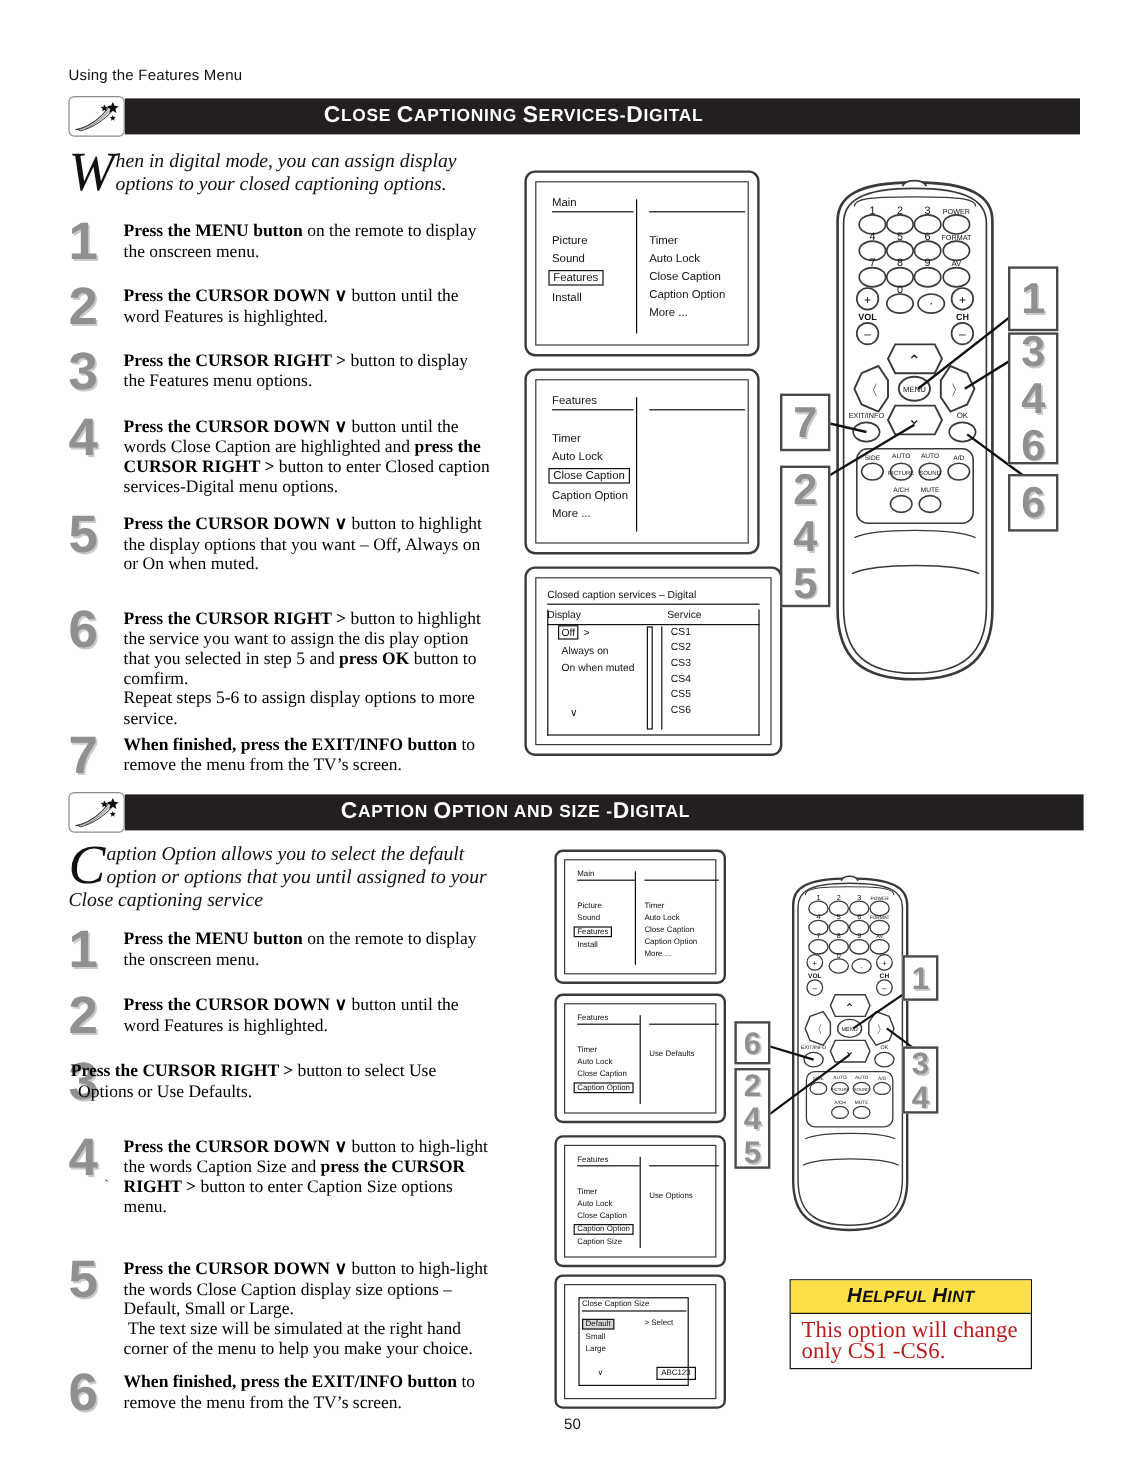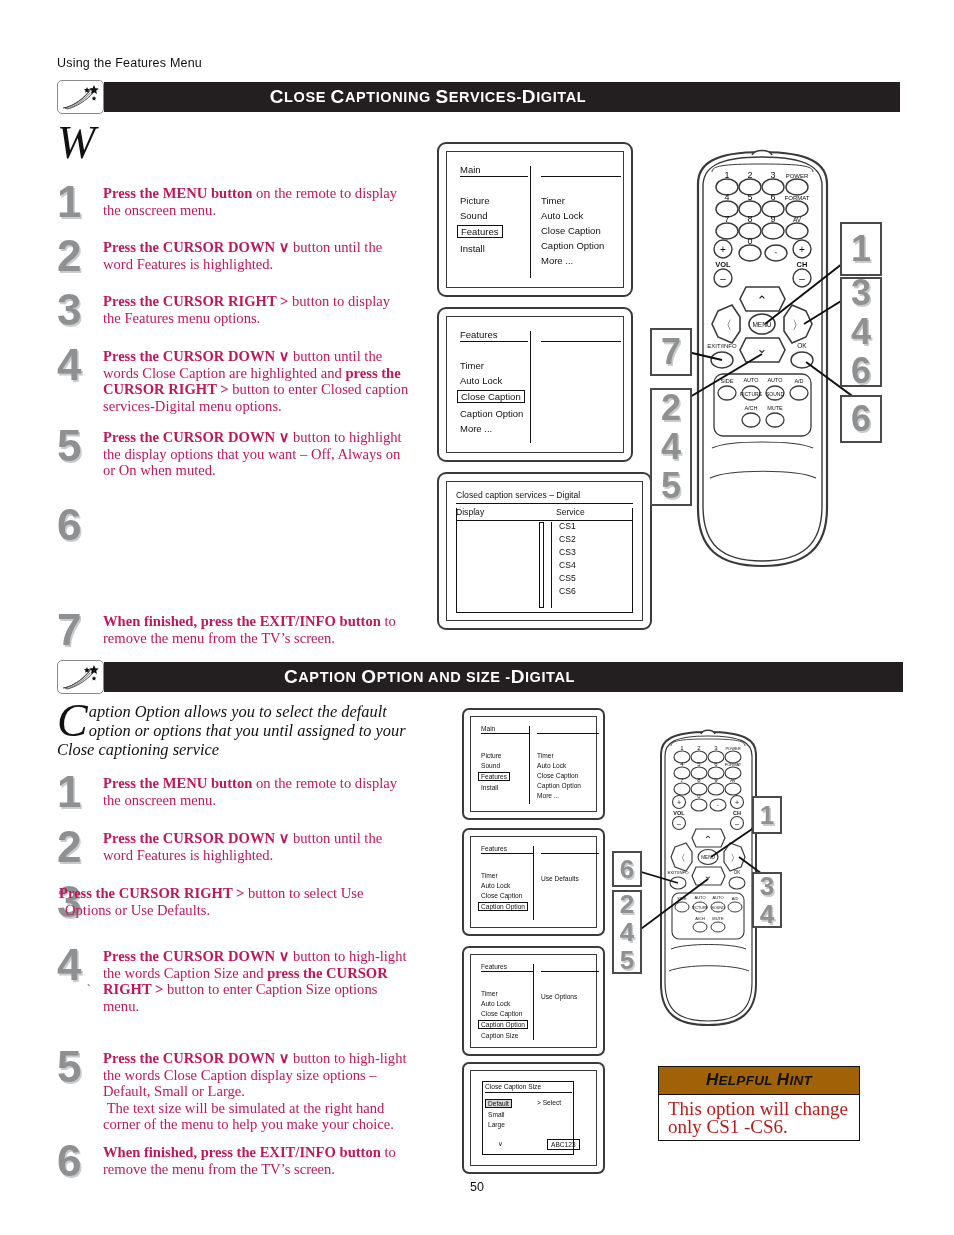--- a/index.html
+++ b/index.html
@@ -182,7 +182,7 @@
   </div>
 
   <div class="intro" style="left:57px;top:124px;width:355px;">
-    <span class="dropcap">W</span>
+    <span class="dropcap">W</span><span>hen in digital mode, you can assign display options to your closed captioning options.</span>
   </div>
 
   <div class="step" style="left:57px;top:182px;width:350px;">

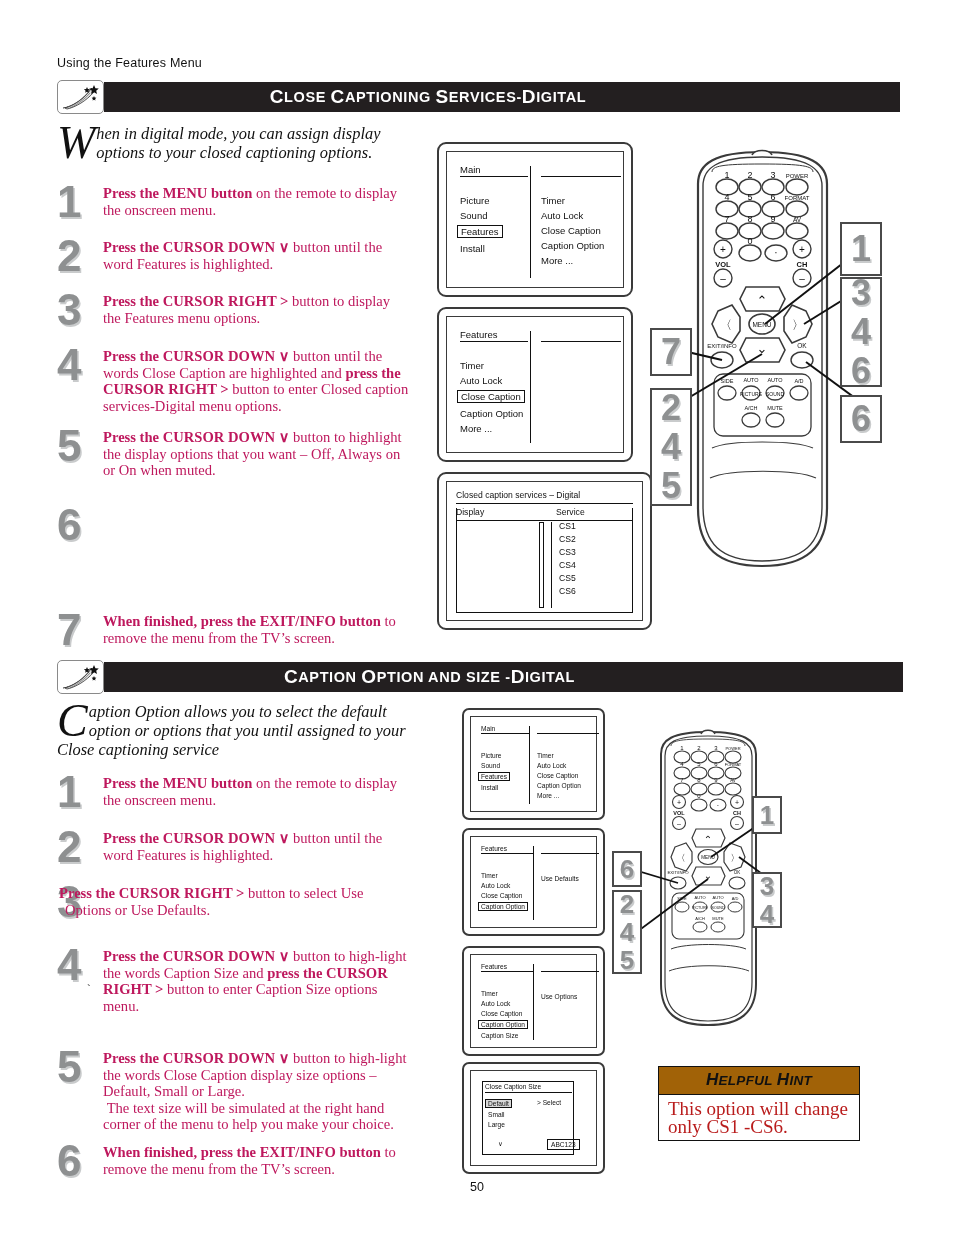--- a/index.html
+++ b/index.html
@@ -69,7 +69,7 @@
   }
   .step .txt {
     font-family:"Liberation Serif", serif;
-    font-size:14.6px; line-height:16.6px; color:#be185d;
+    font-size:14.6px; line-height:16.6px; color:#000000;
     padding-top:3px;
   }
   .step .txt b { font-weight:bold; }

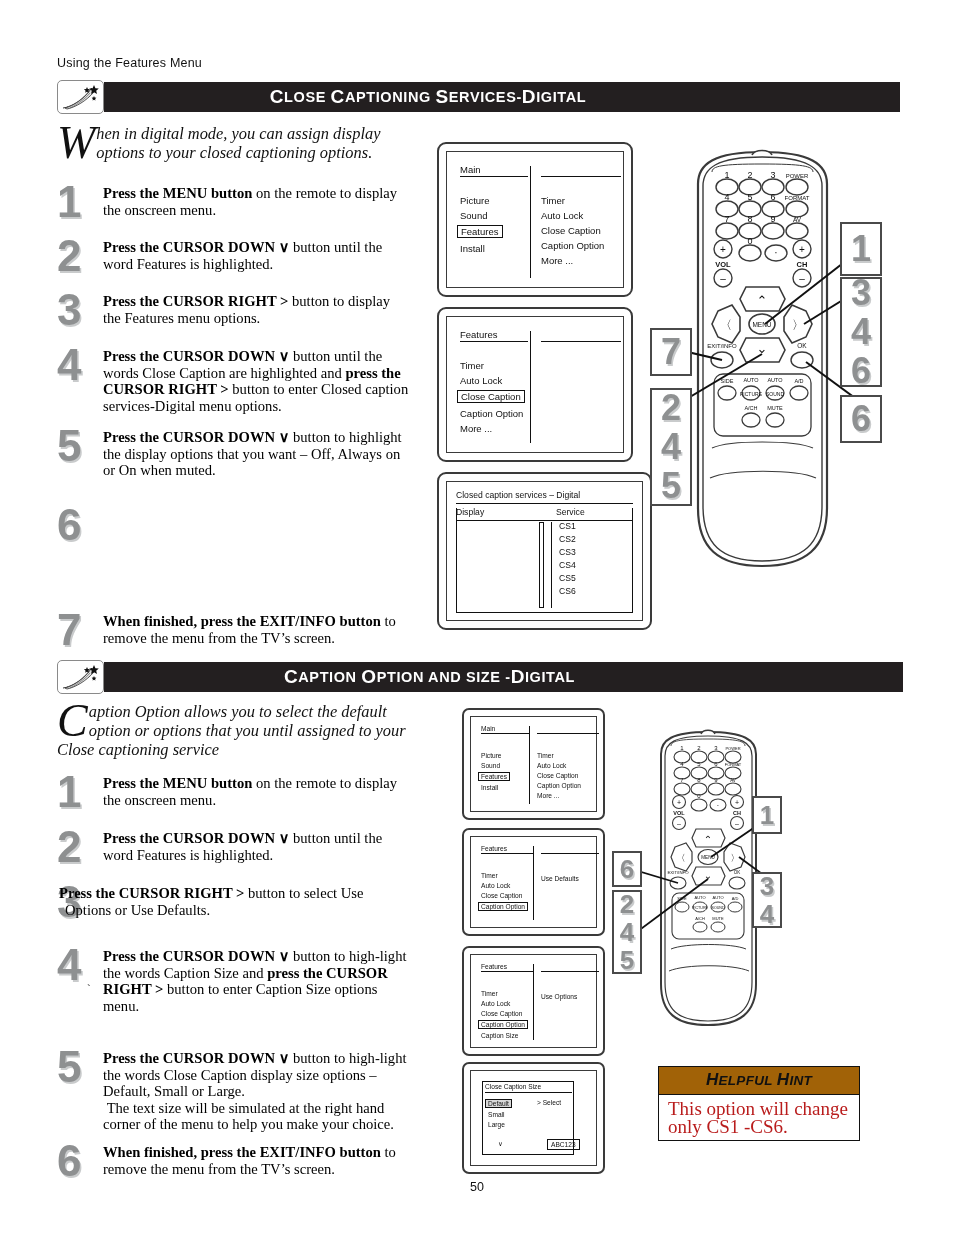--- a/index.html
+++ b/index.html
@@ -207,6 +207,7 @@
   </div>
   <div class="step" style="left:57px;top:505px;width:355px;">
     <div class="num">6</div>
+    <div class="txt"><b>Press the CURSOR RIGHT  &gt;</b> button to highlight the service you want to assign the dis play option that you selected in step 5 and <b>press OK</b> button to comfirm.<br>Repeat steps 5-6 to assign display options to more service.</div>
   </div>
   <div class="step" style="left:57px;top:610px;width:355px;">
     <div class="num">7</div>

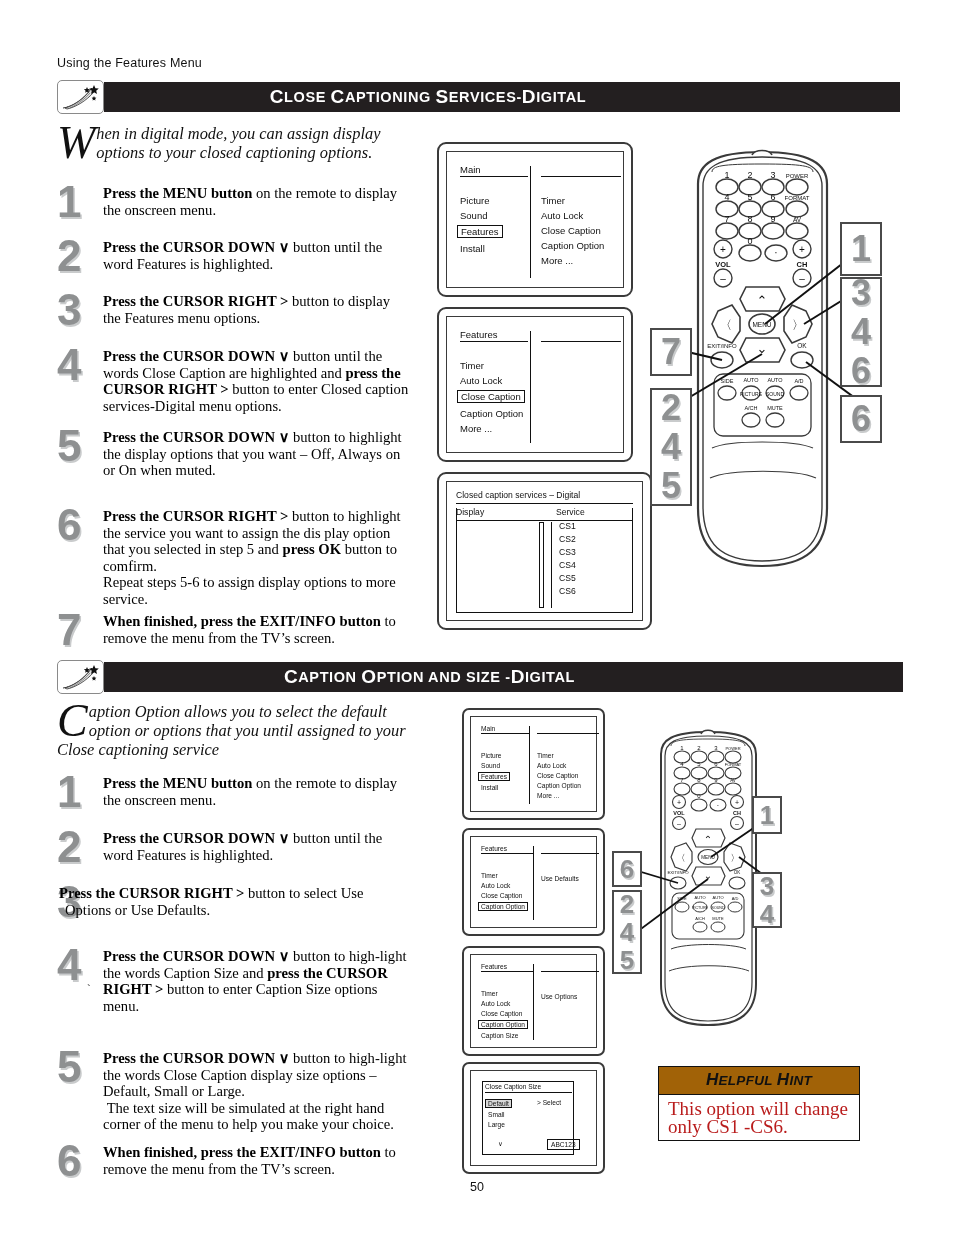--- a/index.html
+++ b/index.html
@@ -267,6 +267,12 @@
         <div style="position:absolute;left:9px;top:26px;right:9px;bottom:7px;border:1px solid #111;border-top:none;"></div>
         <div style="position:absolute;left:92px;top:40px;bottom:12px;width:5px;border:1px solid #111;background:#fff;"></div>
         <div style="position:absolute;left:104px;top:40px;bottom:12px;width:1px;background:#111;"></div>
+        <div style="position:absolute;left:21px;top:39px;width:75px;">
+          <div><span class="sel" style="padding:0 2px;">Off</span><span style="margin-left:7px;">&gt;</span></div>
+          <div style="margin-top:4px;">Always on</div>
+          <div style="margin-top:4px;">On when muted</div>
+          <div style="margin-top:28px;padding-left:7px;">∨</div>
+        </div>
         <div style="position:absolute;left:112px;top:39px;width:60px;">
           <div>CS1</div>
           <div style="margin-top:3px;">CS2</div>

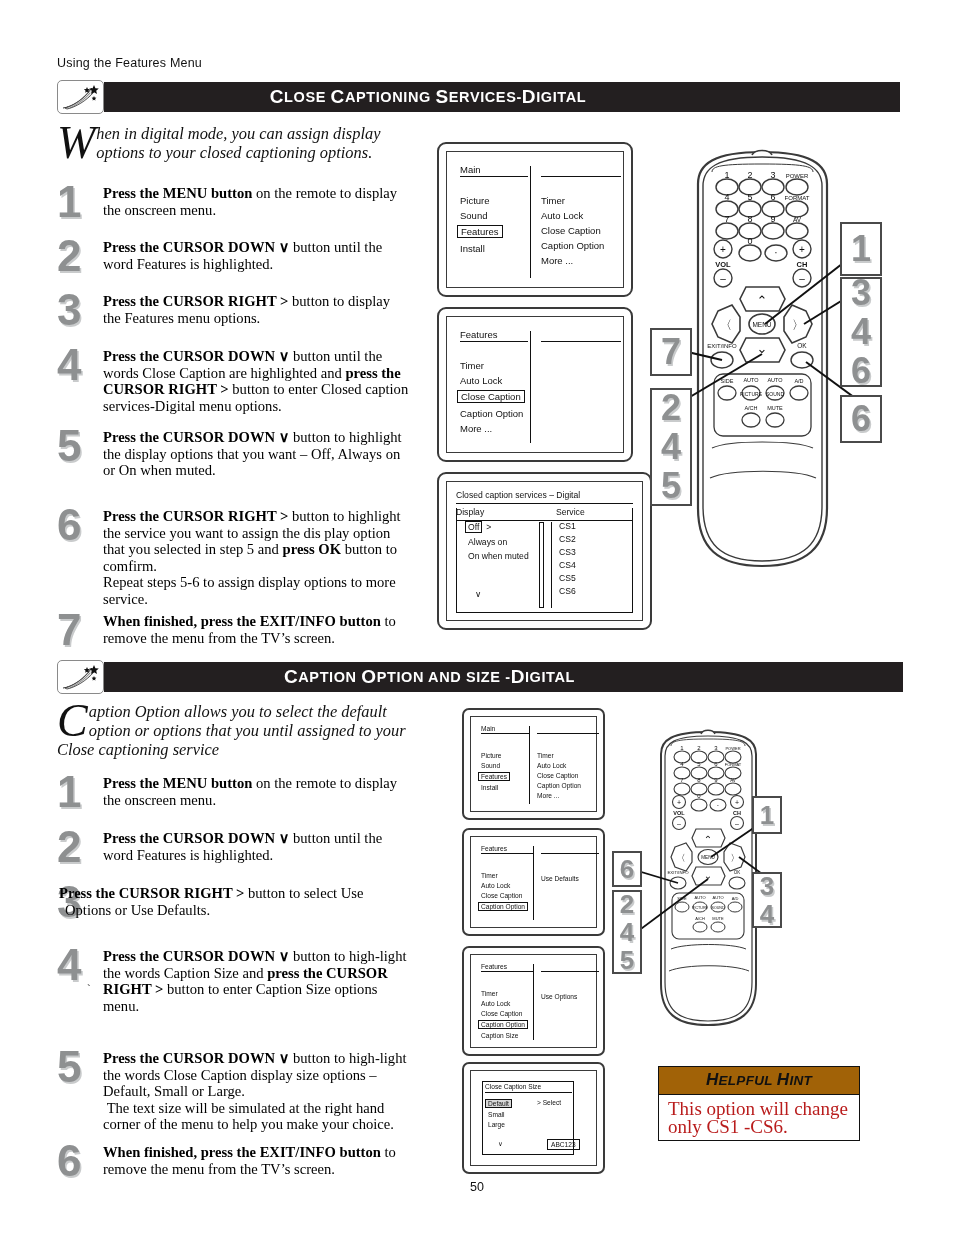--- a/index.html
+++ b/index.html
@@ -127,7 +127,7 @@
     background:#fff;
   }
   .hint-title {
-    background:#a16207;
+    background:#fde047;
     border-bottom:1.5px solid #111;
     text-align:center;
     font-family:"Liberation Sans", sans-serif;

